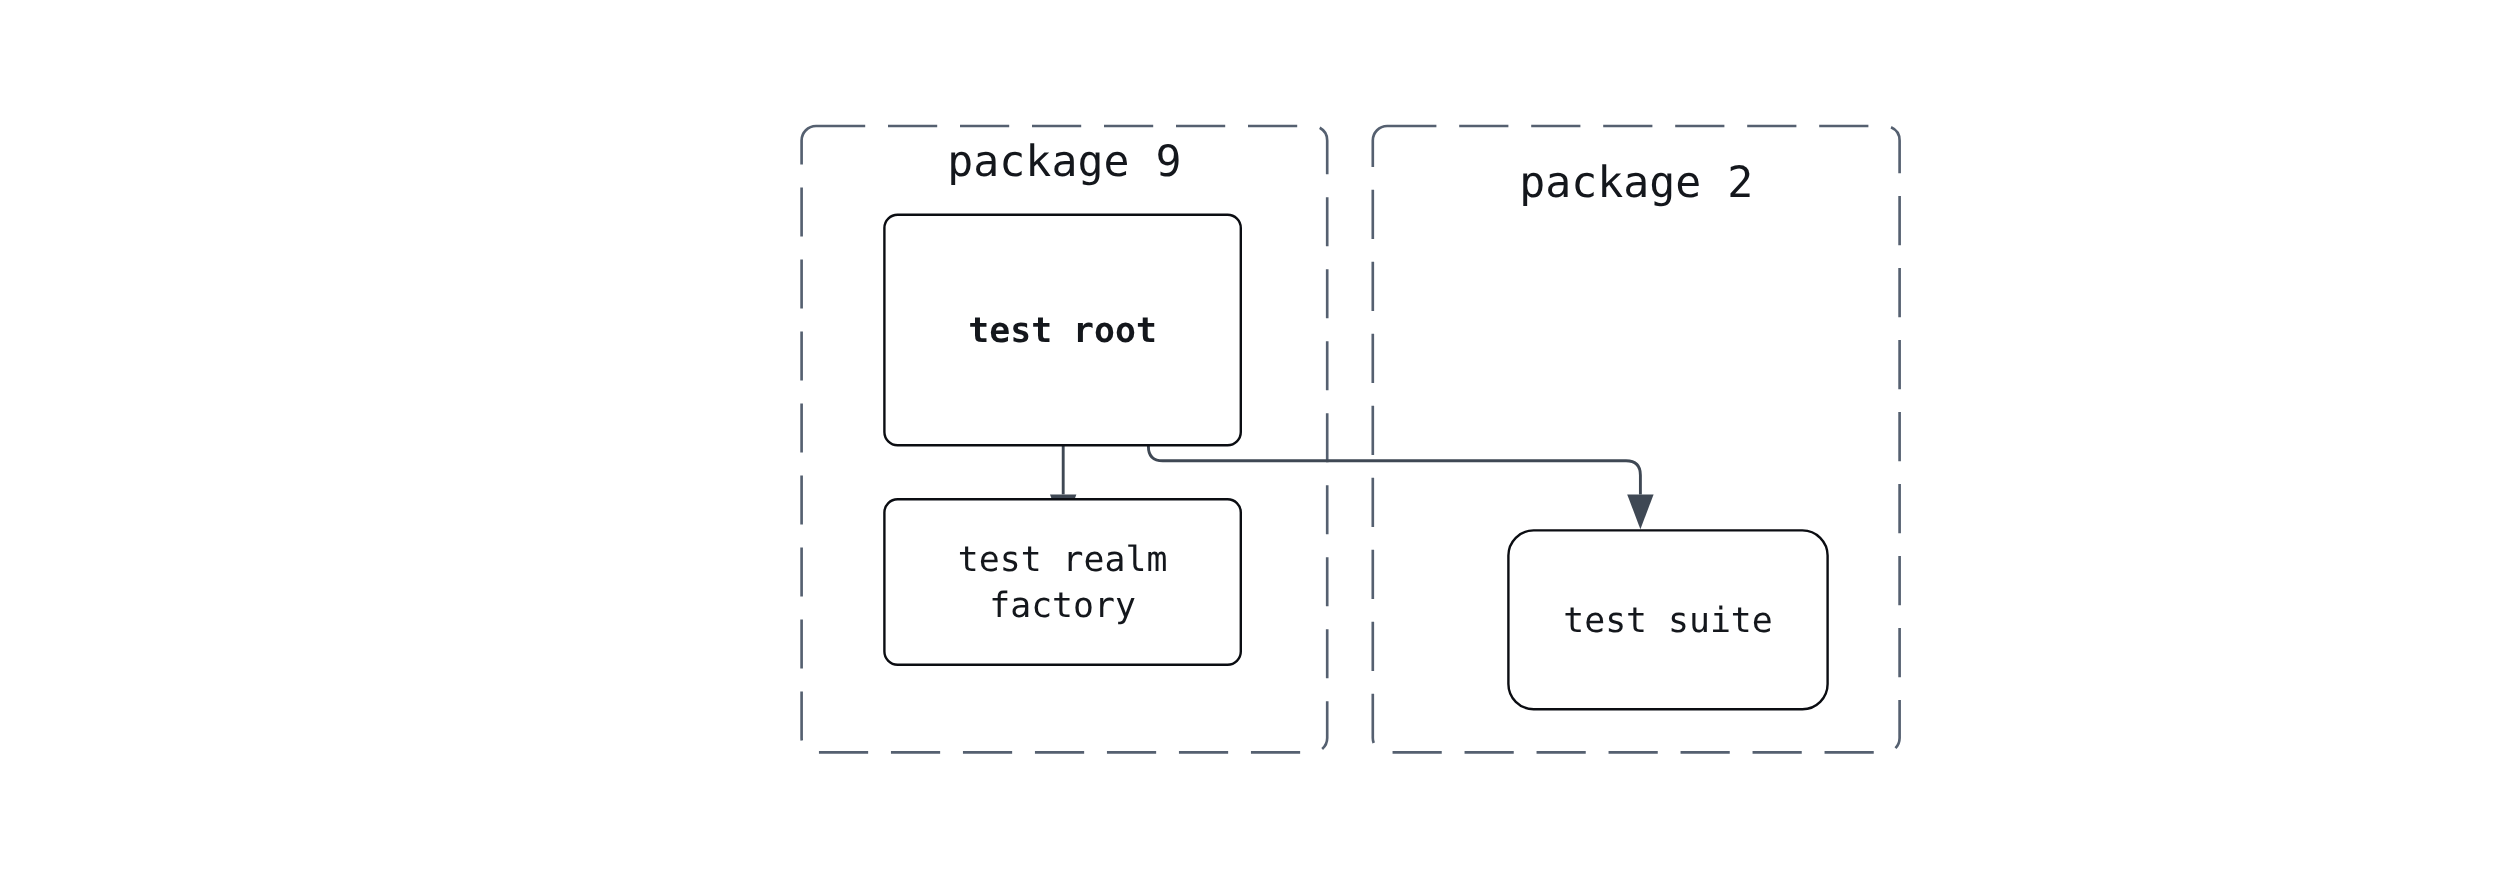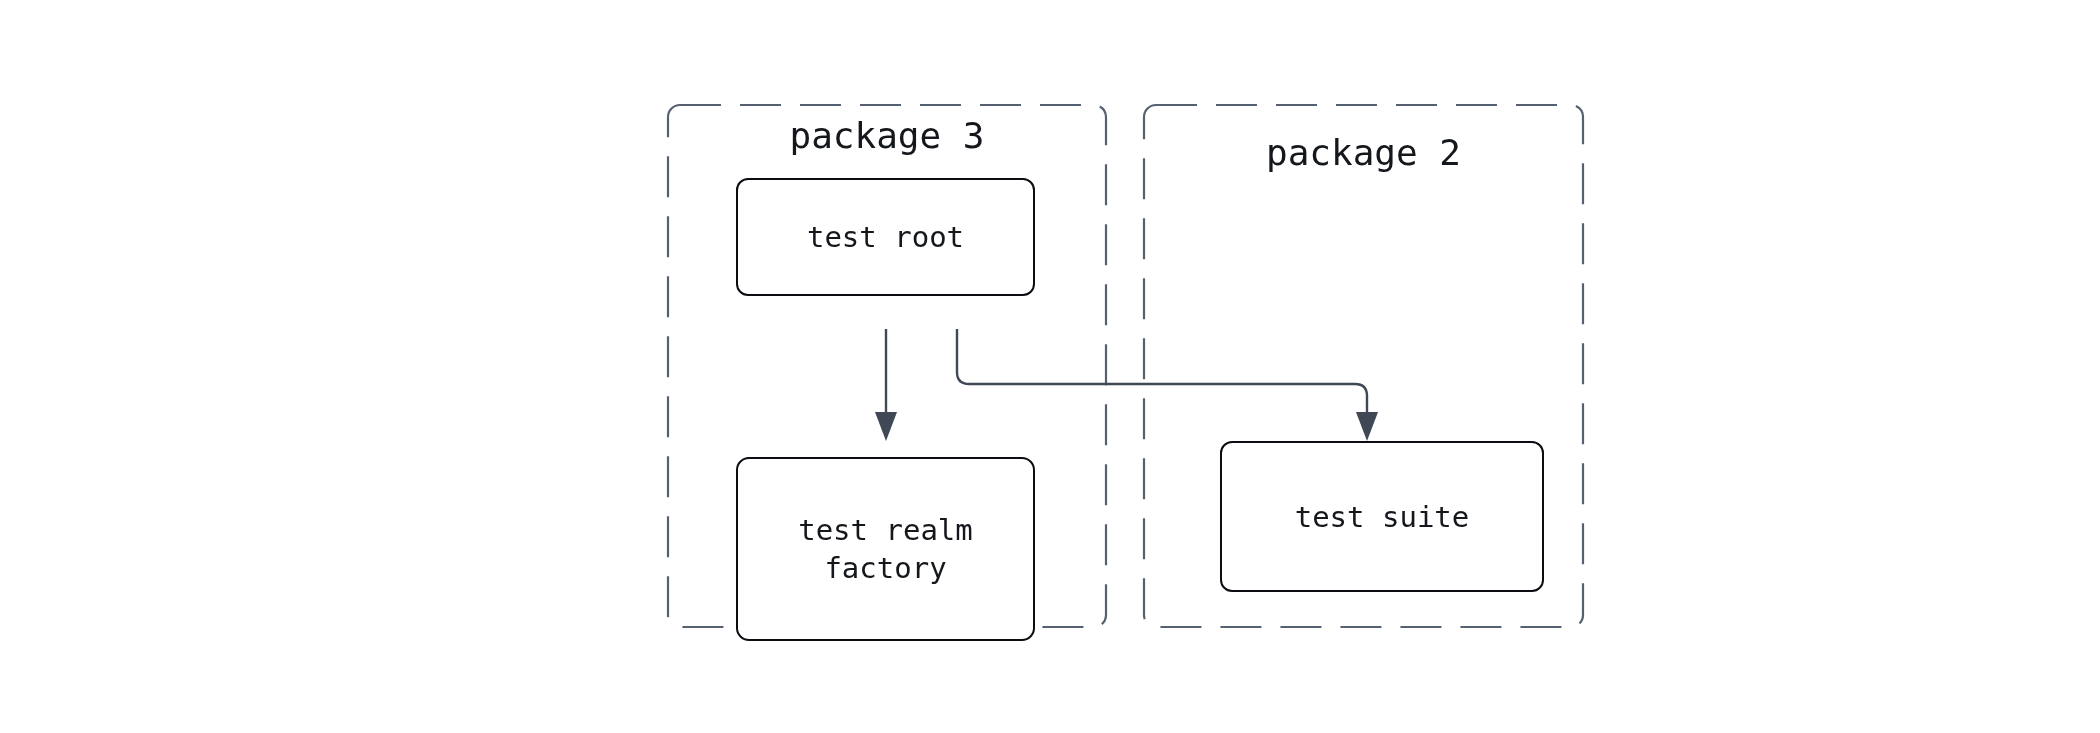--- a/index.html
+++ b/index.html
@@ -86,7 +86,7 @@
     <polygon class="arrowhead" points="1367,441 1356,412 1378,412"></polygon>
   </svg>
 
-  <div class="cluster-label" id="label-package-1">package 3</div>
+  <div class="cluster-label" id="label-package-1">package 9</div>
 
   <div class="cluster-label" id="label-package-2">package 2</div>
 

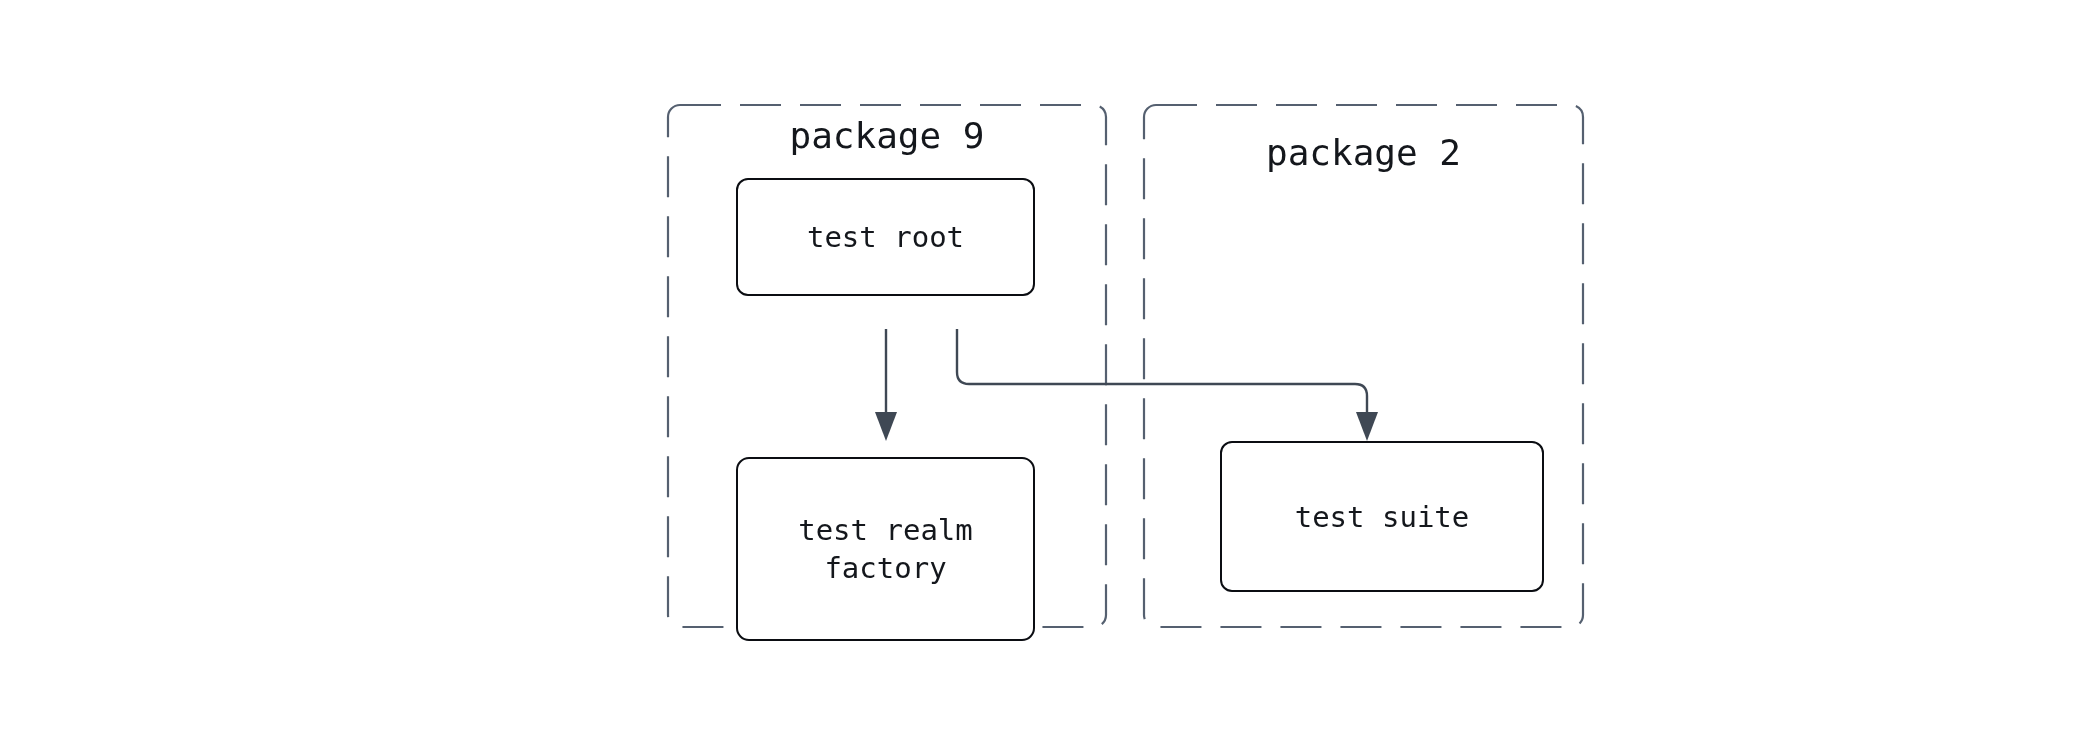--- a/index.html
+++ b/index.html
@@ -63,7 +63,7 @@
     color:var(--text);
     padding:0 12px;
   }
-  #node-test-root{left:736px;top:178px;width:299px;height:118px;}
+  #node-test-root{left:736px;top:178px;width:299px;height:194px;font-weight:bold;}
   #node-test-realm-factory{left:736px;top:457px;width:299px;height:184px;border-radius:13px;}
   #node-test-suite{left:1220px;top:441px;width:324px;height:151px;}
   #label-package-1{left:668px;top:114px;width:438px;}

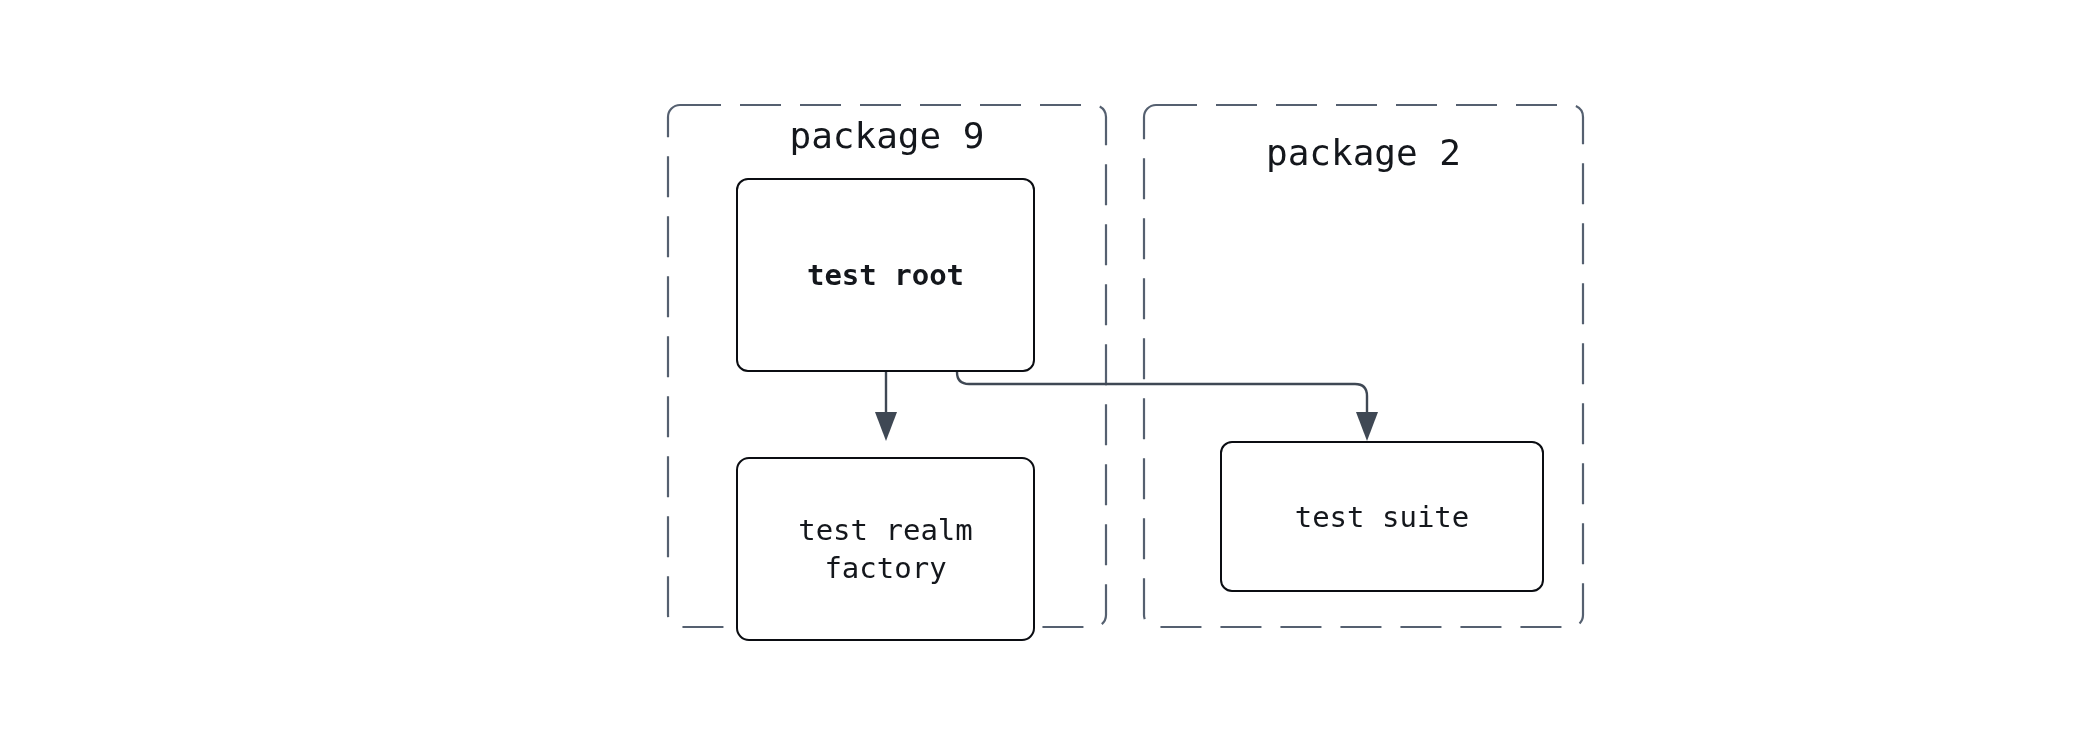--- a/index.html
+++ b/index.html
@@ -64,7 +64,7 @@
     padding:0 12px;
   }
   #node-test-root{left:736px;top:178px;width:299px;height:194px;font-weight:bold;}
-  #node-test-realm-factory{left:736px;top:457px;width:299px;height:184px;border-radius:13px;}
+  #node-test-realm-factory{left:736px;top:415px;width:299px;height:140px;}
   #node-test-suite{left:1220px;top:441px;width:324px;height:151px;}
   #label-package-1{left:668px;top:114px;width:438px;}
   #label-package-2{left:1144px;top:114px;width:439px;margin-top:17px;}

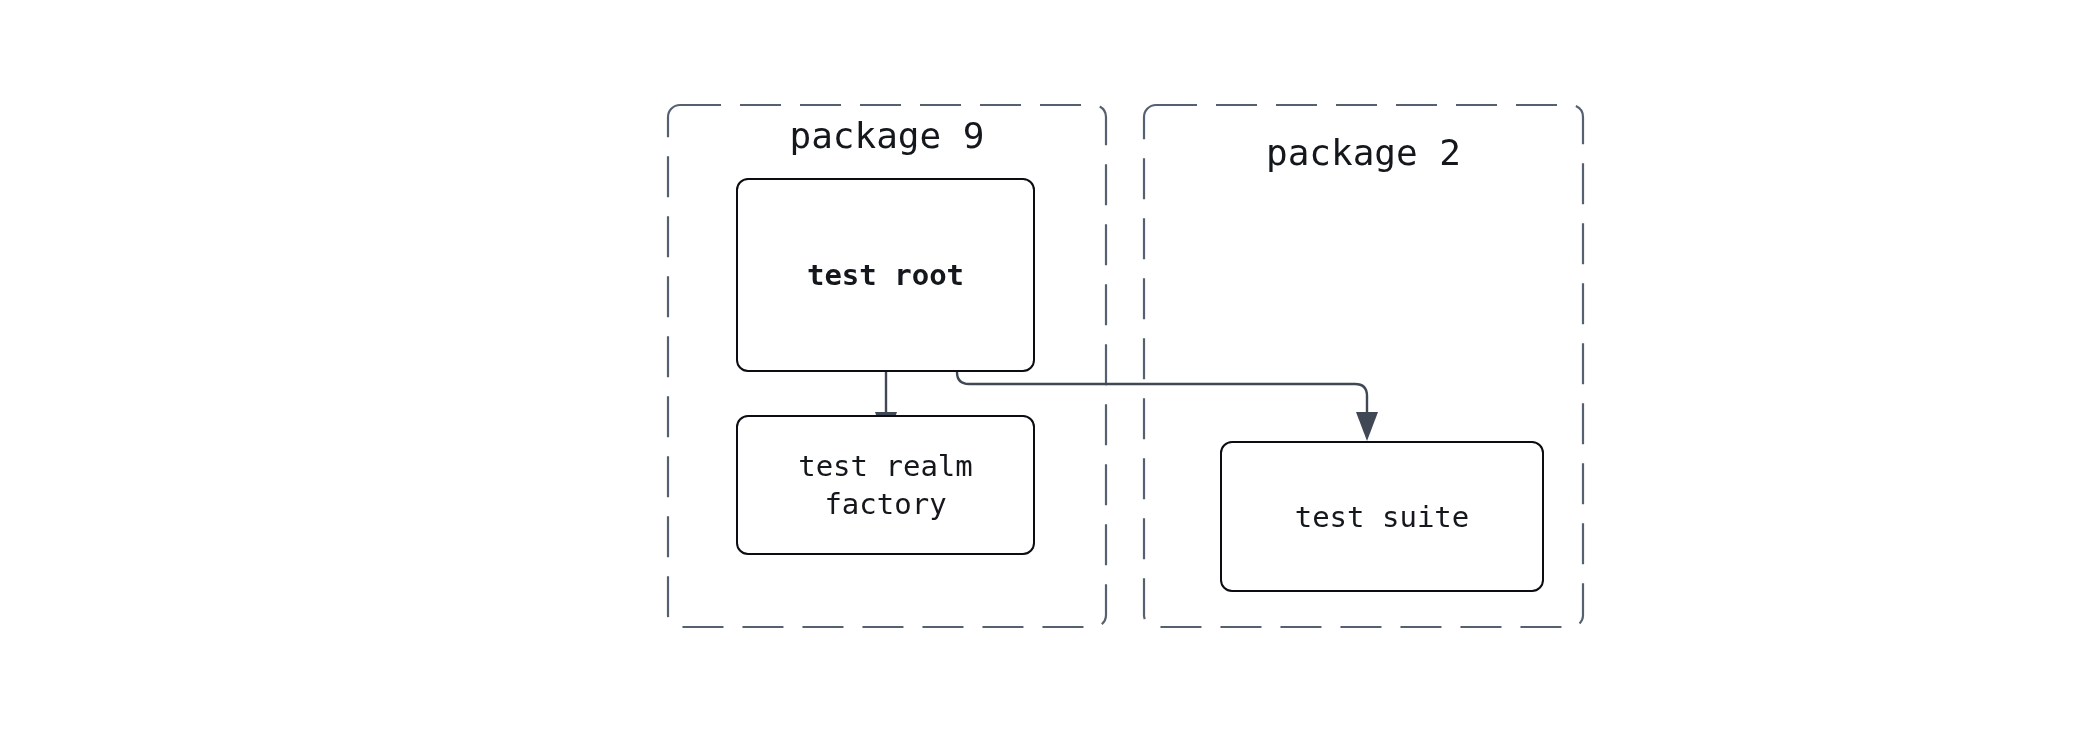--- a/index.html
+++ b/index.html
@@ -65,7 +65,7 @@
   }
   #node-test-root{left:736px;top:178px;width:299px;height:194px;font-weight:bold;}
   #node-test-realm-factory{left:736px;top:415px;width:299px;height:140px;}
-  #node-test-suite{left:1220px;top:441px;width:324px;height:151px;}
+  #node-test-suite{left:1256px;top:441px;width:268px;height:151px;border-radius:22px;}
   #label-package-1{left:668px;top:114px;width:438px;}
   #label-package-2{left:1144px;top:114px;width:439px;margin-top:17px;}
 </style>

